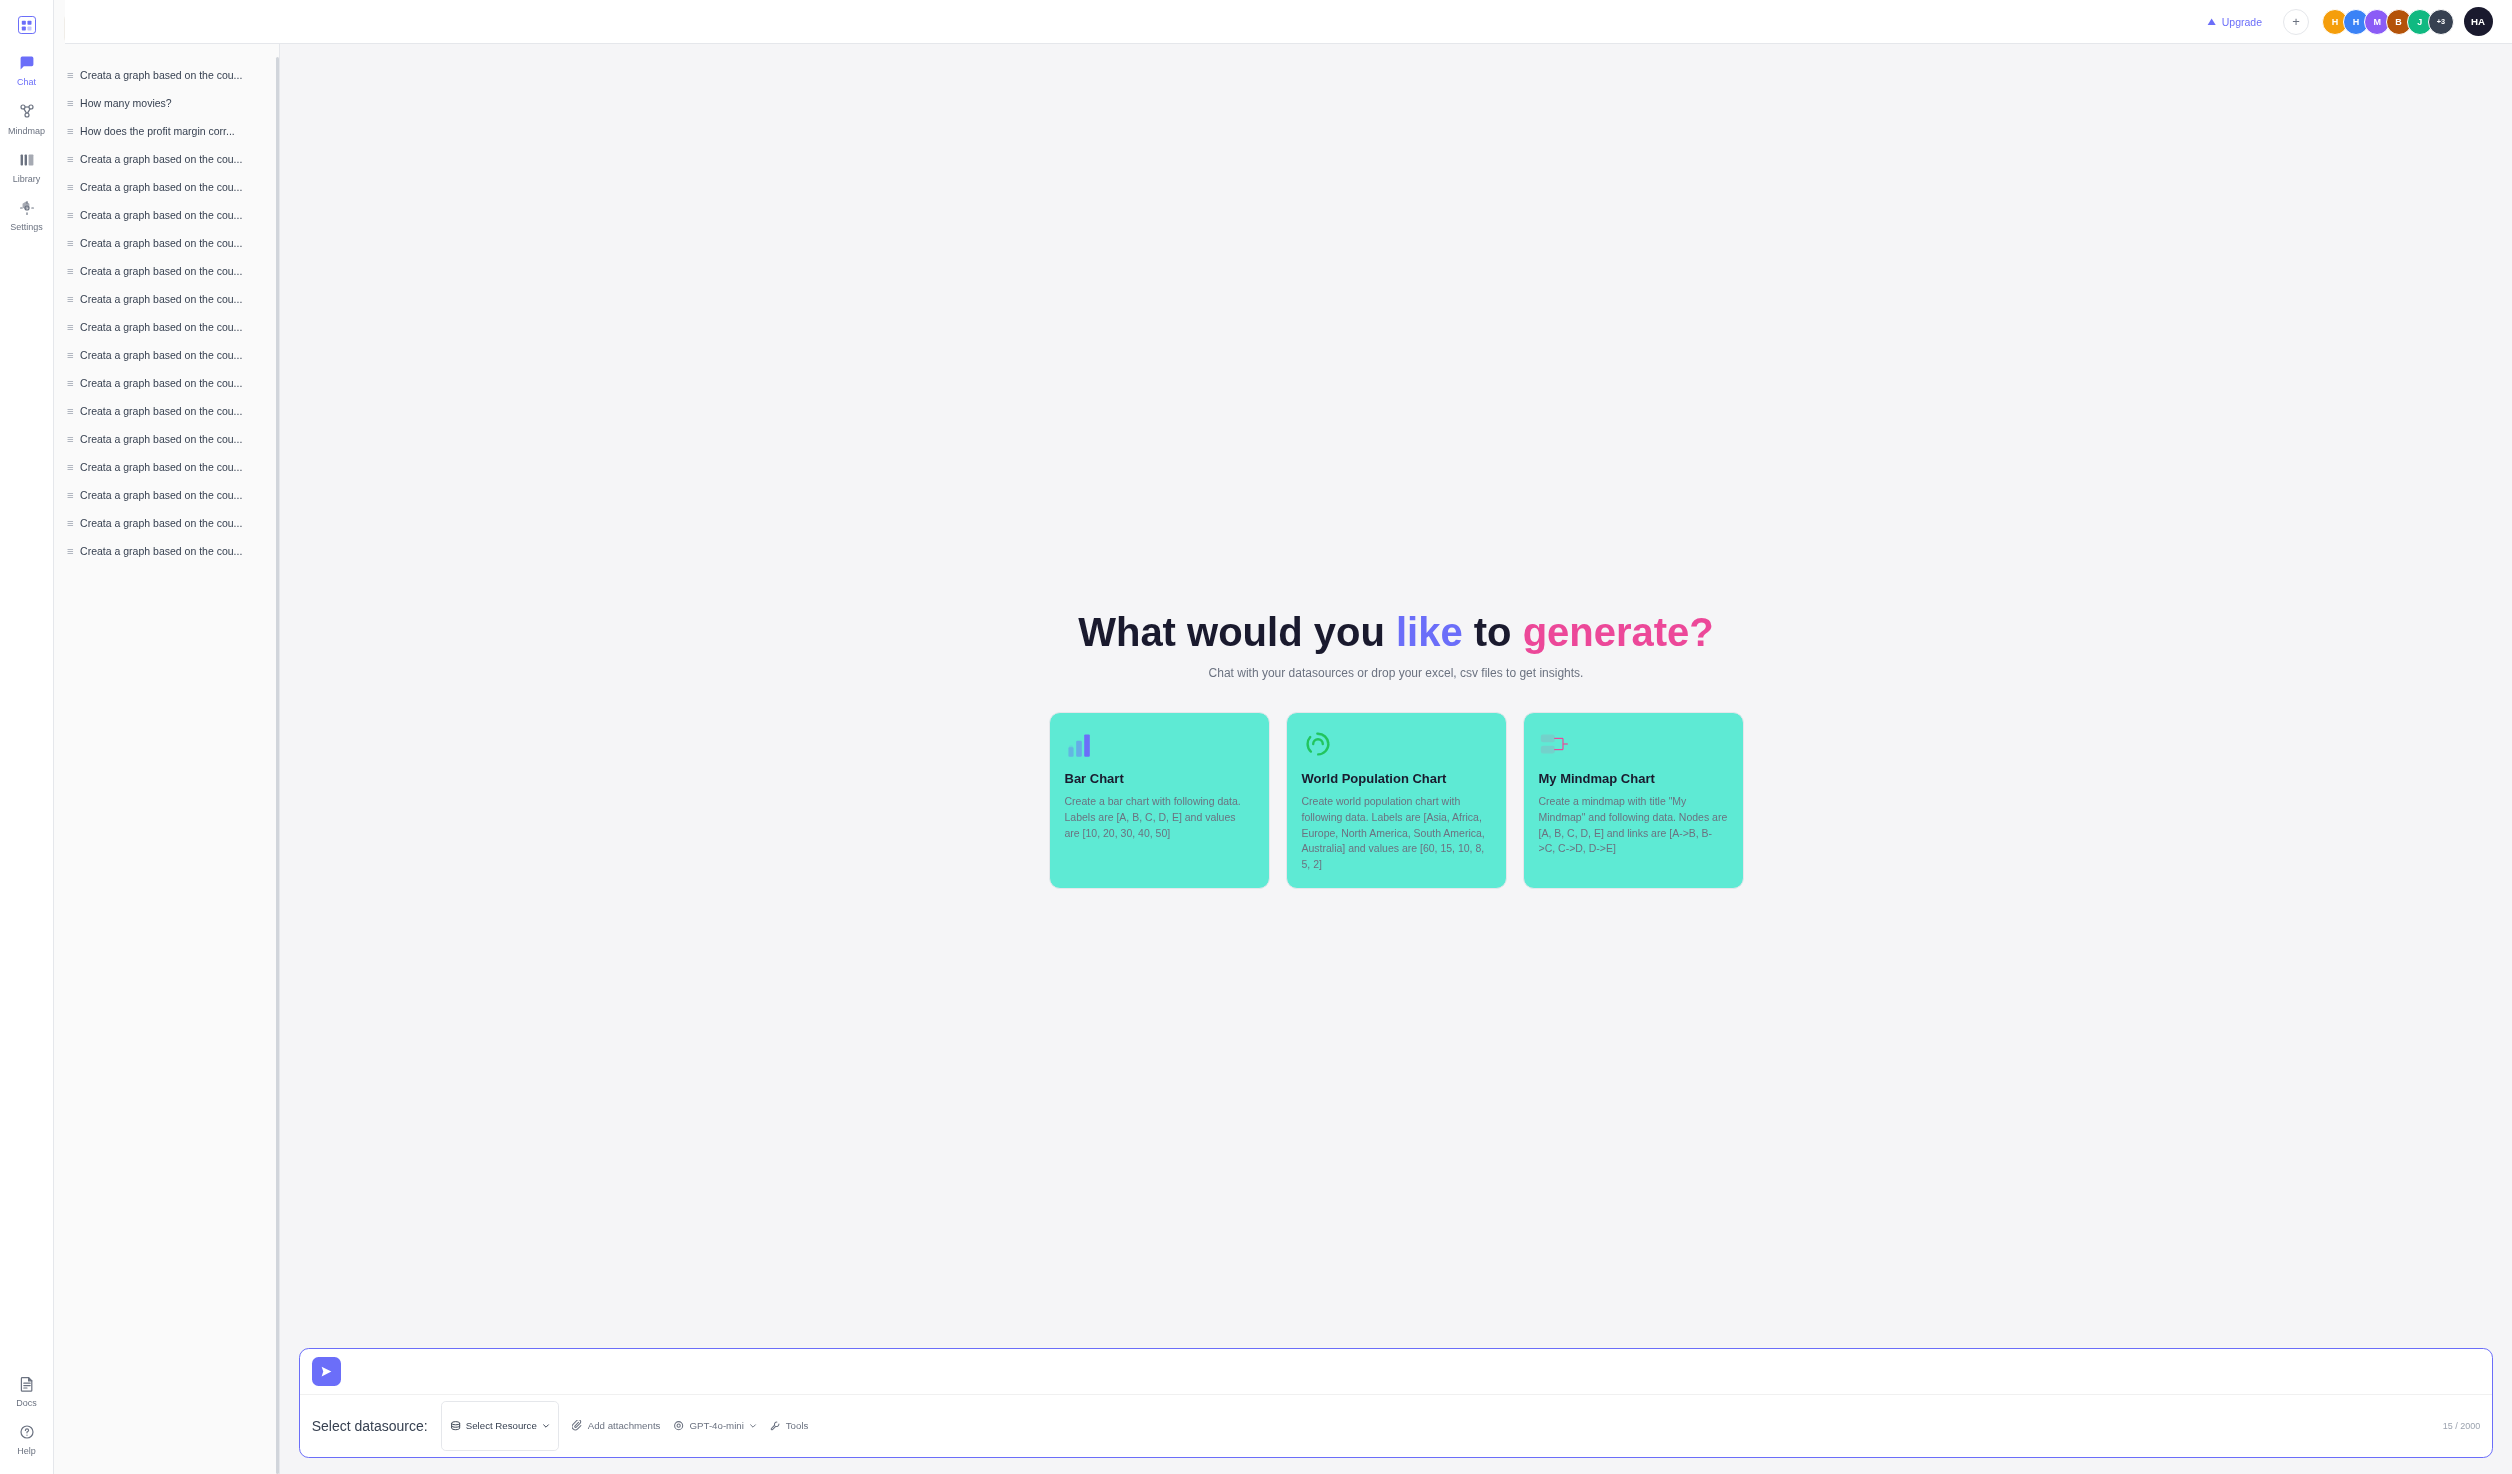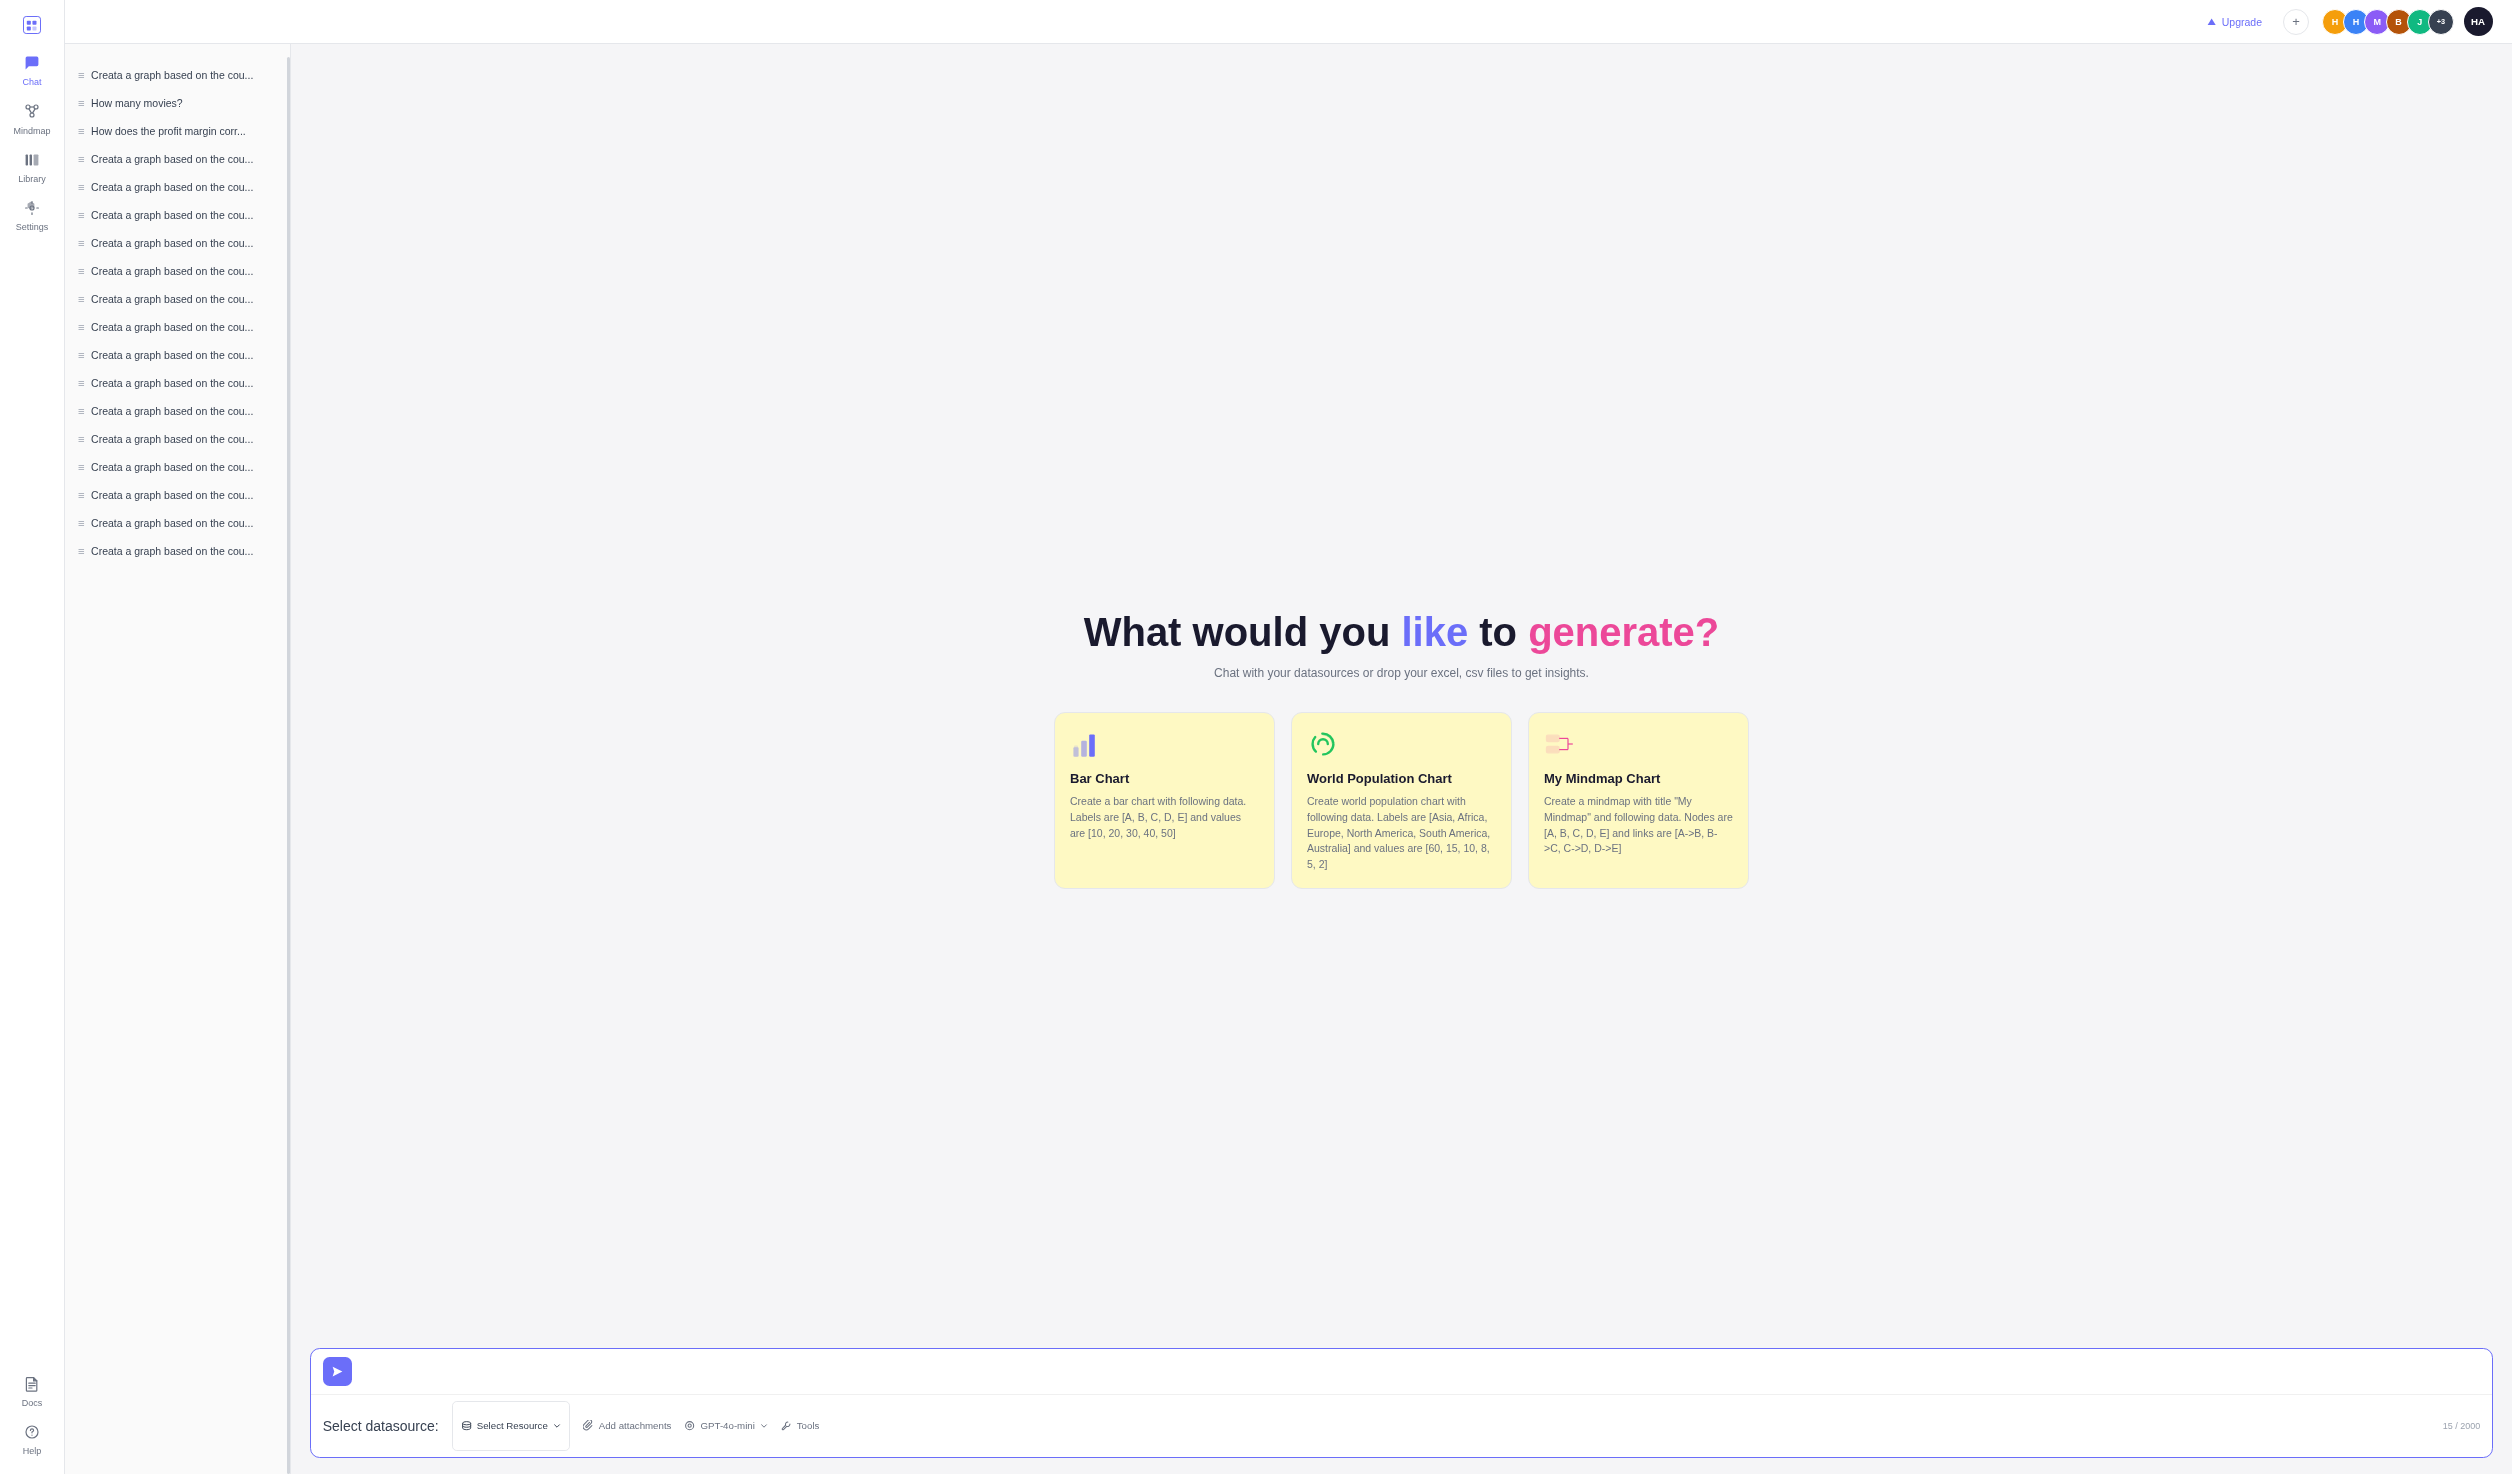--- a/index.html
+++ b/index.html
@@ -7,7 +7,7 @@
 
     
     .left-nav {
-      width: 65px;
+      width: 54px;
       background: #ffffff;
       border-right: 0.8px solid #e5e7eb;
       display: flex;

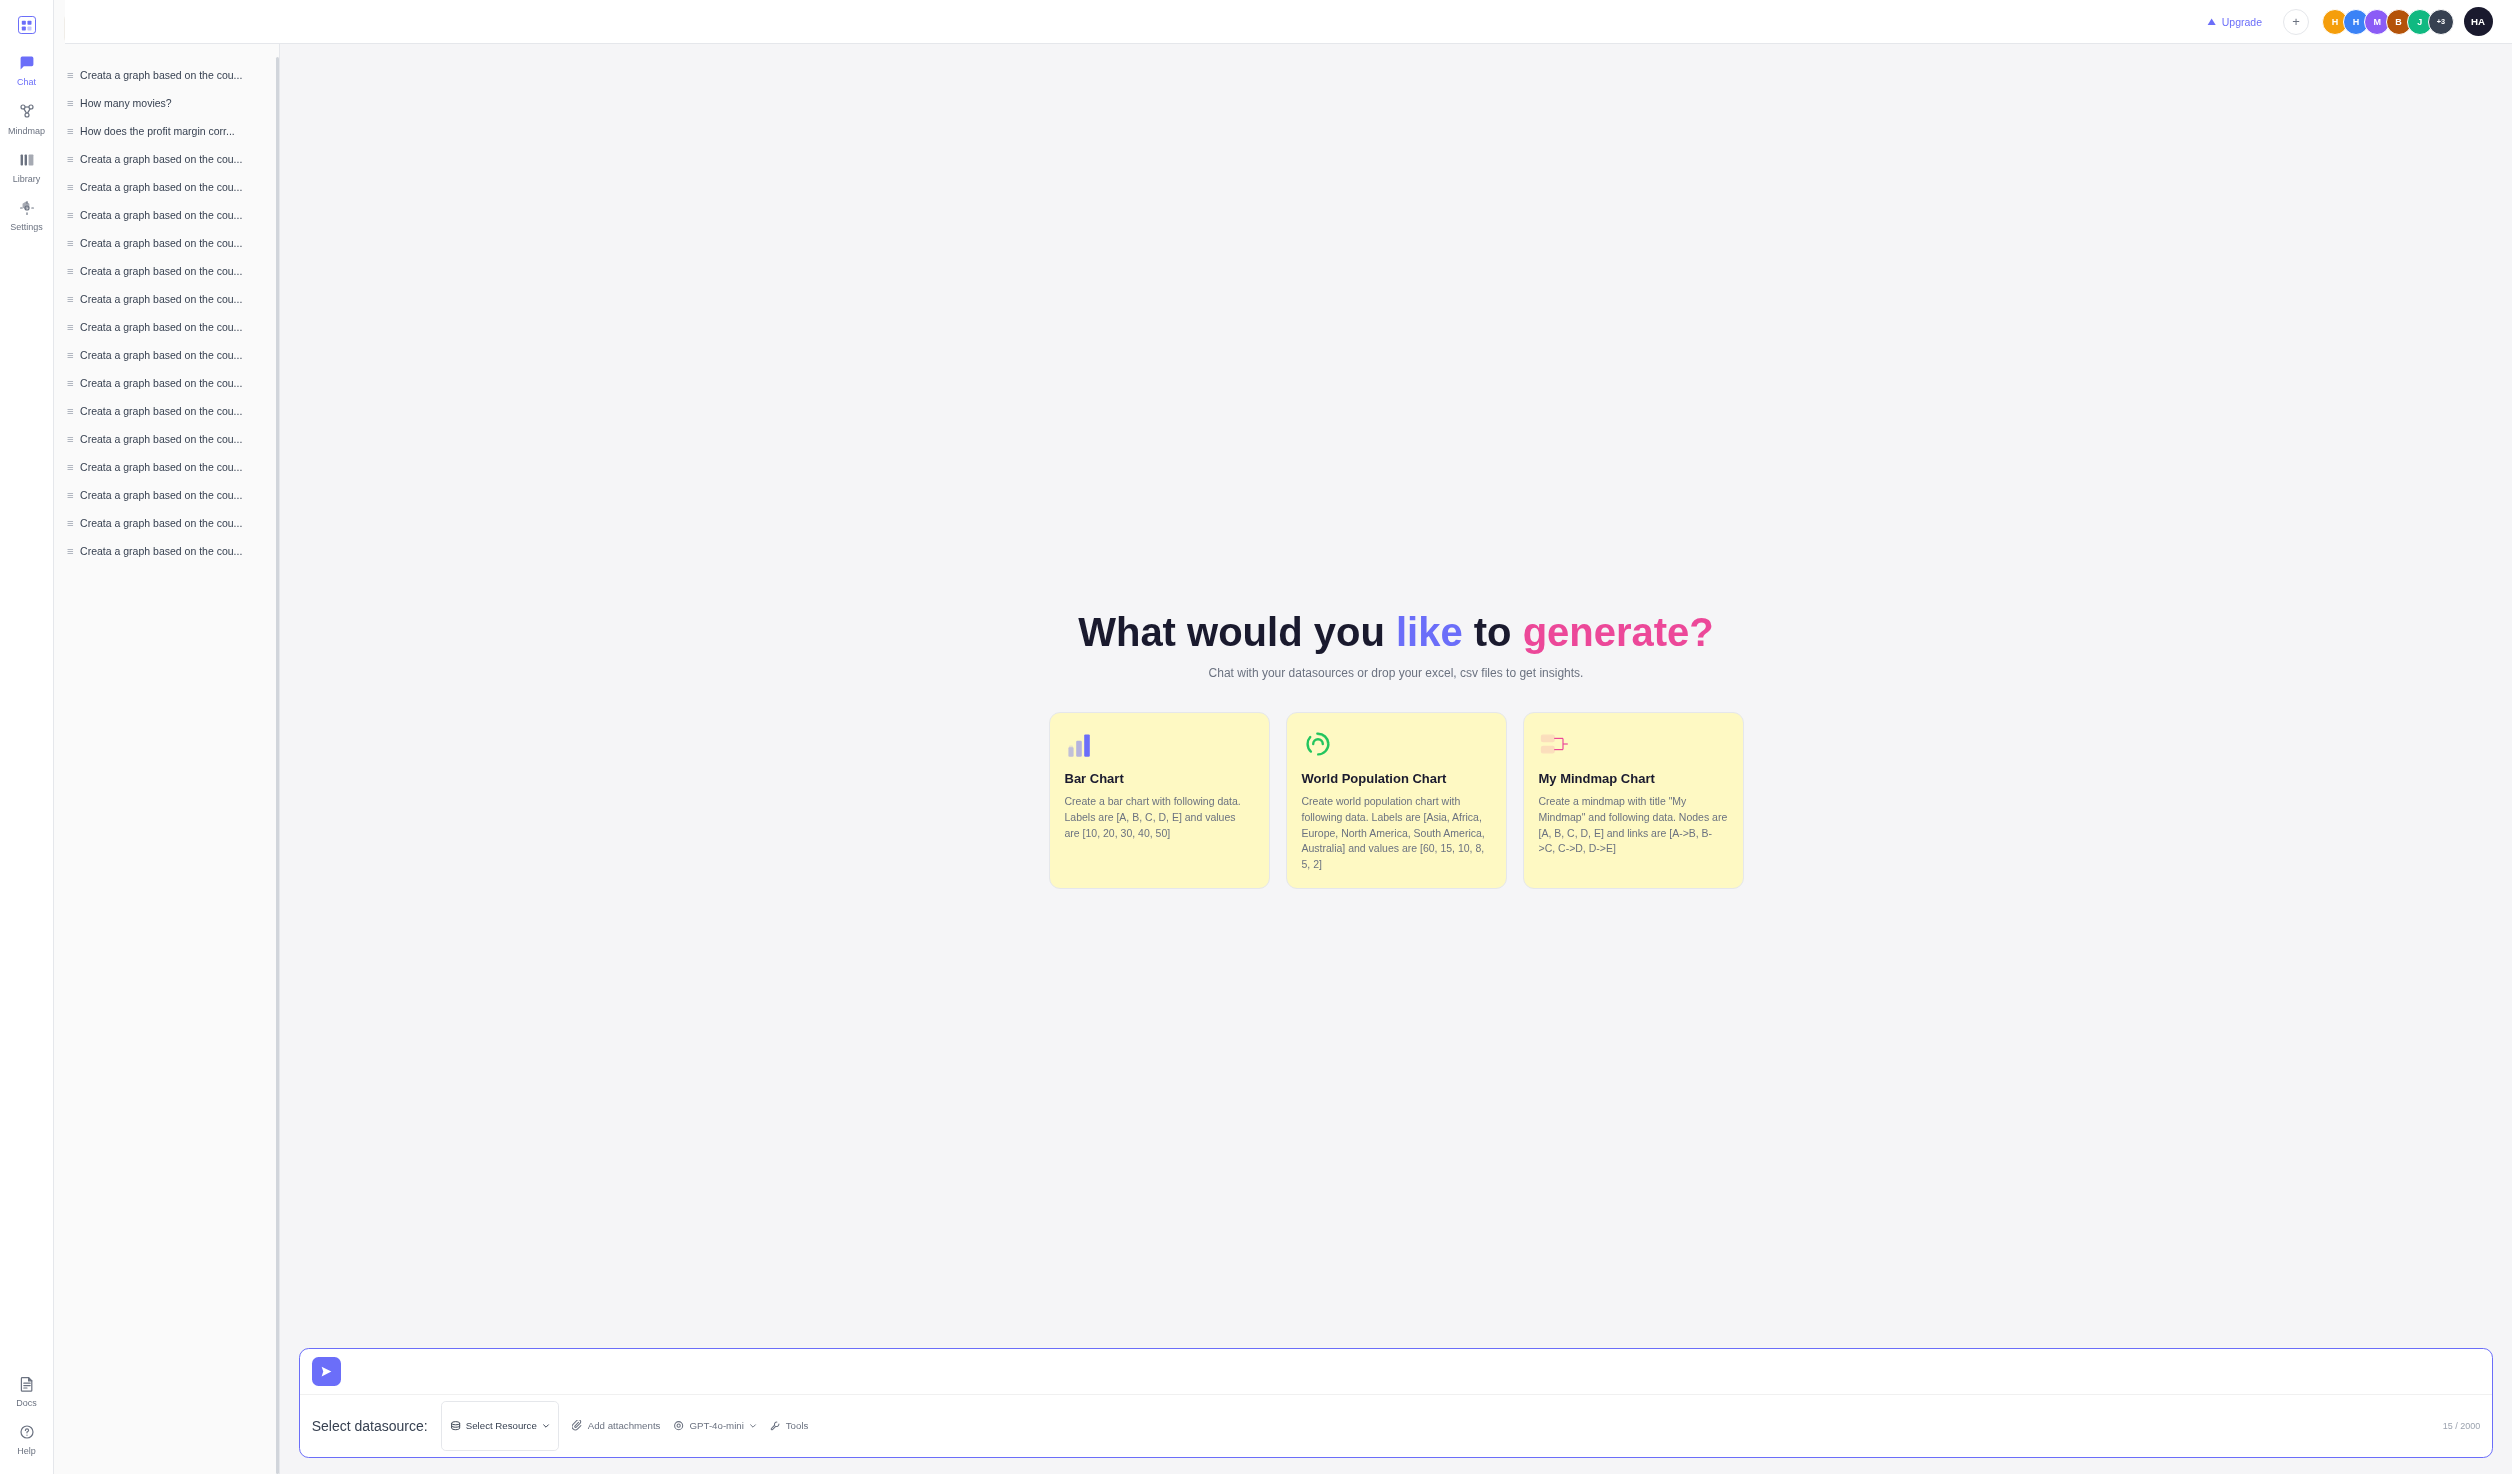--- a/index.html
+++ b/index.html
@@ -187,7 +187,7 @@
     }
     .card {
       flex: 1;
-      background: #fef9c3;
+      background: #5eead4;
       border: 0.8px solid #e5e7eb;
       border-radius: 11px;
       padding: 15px;

